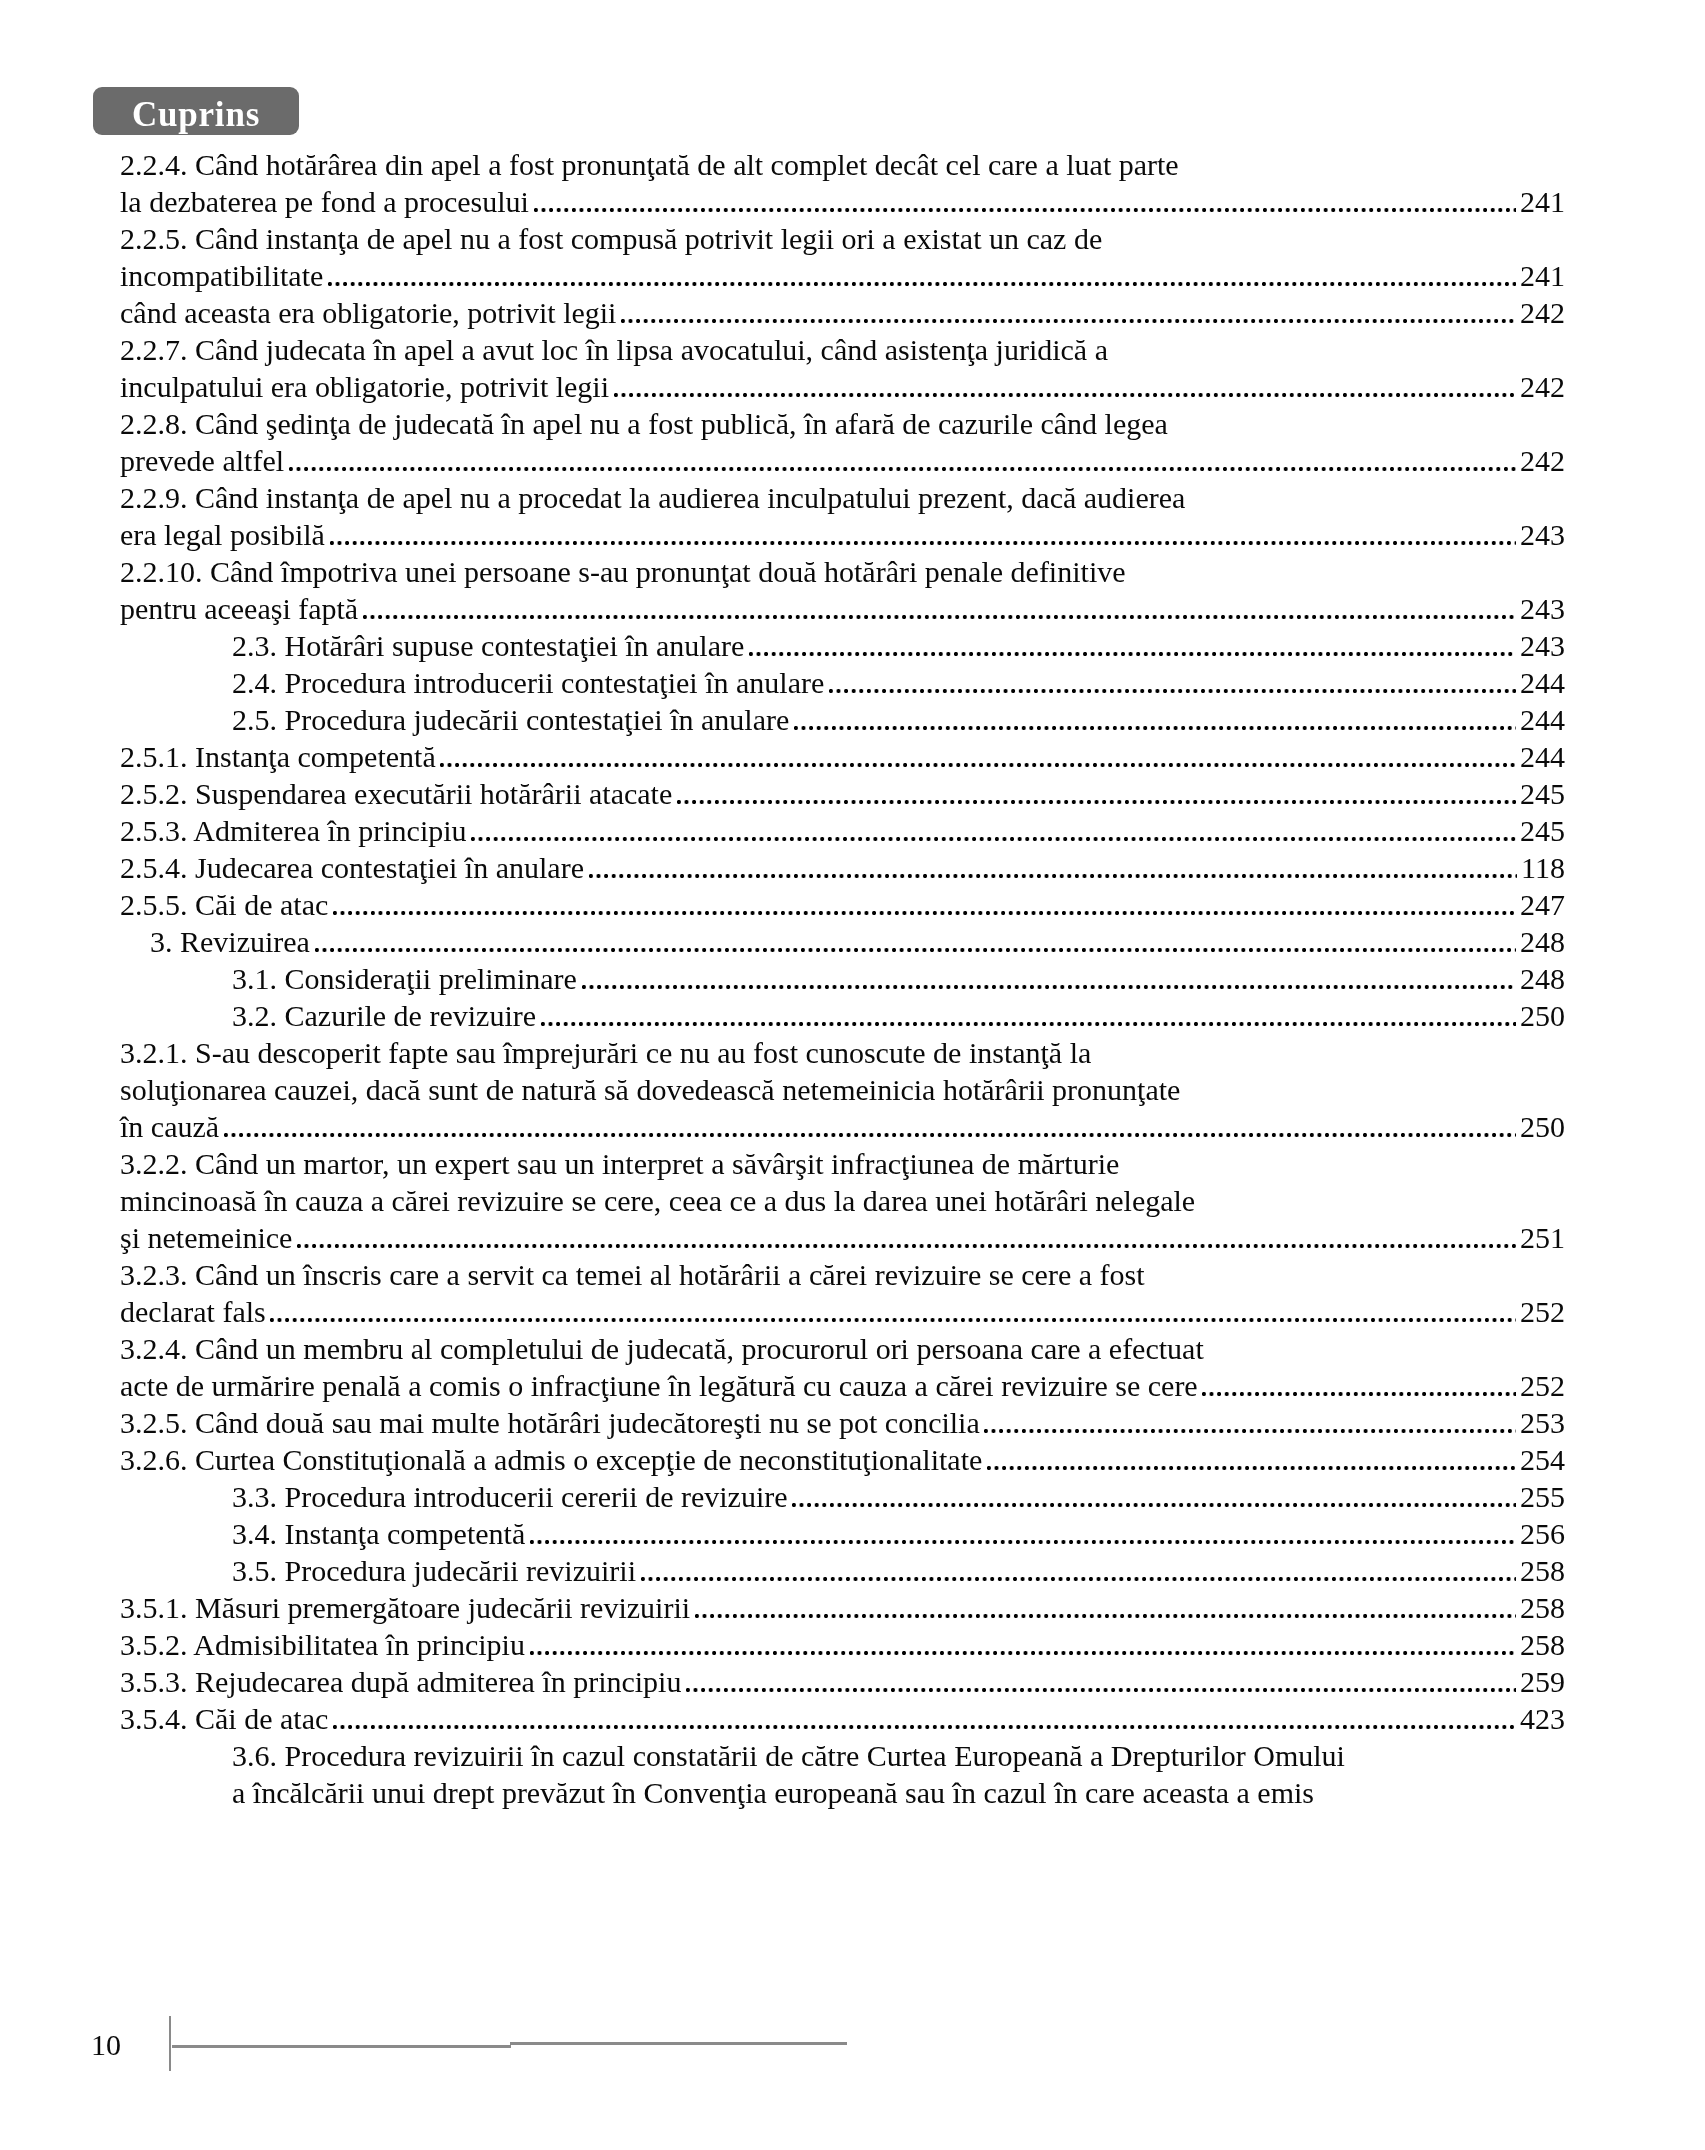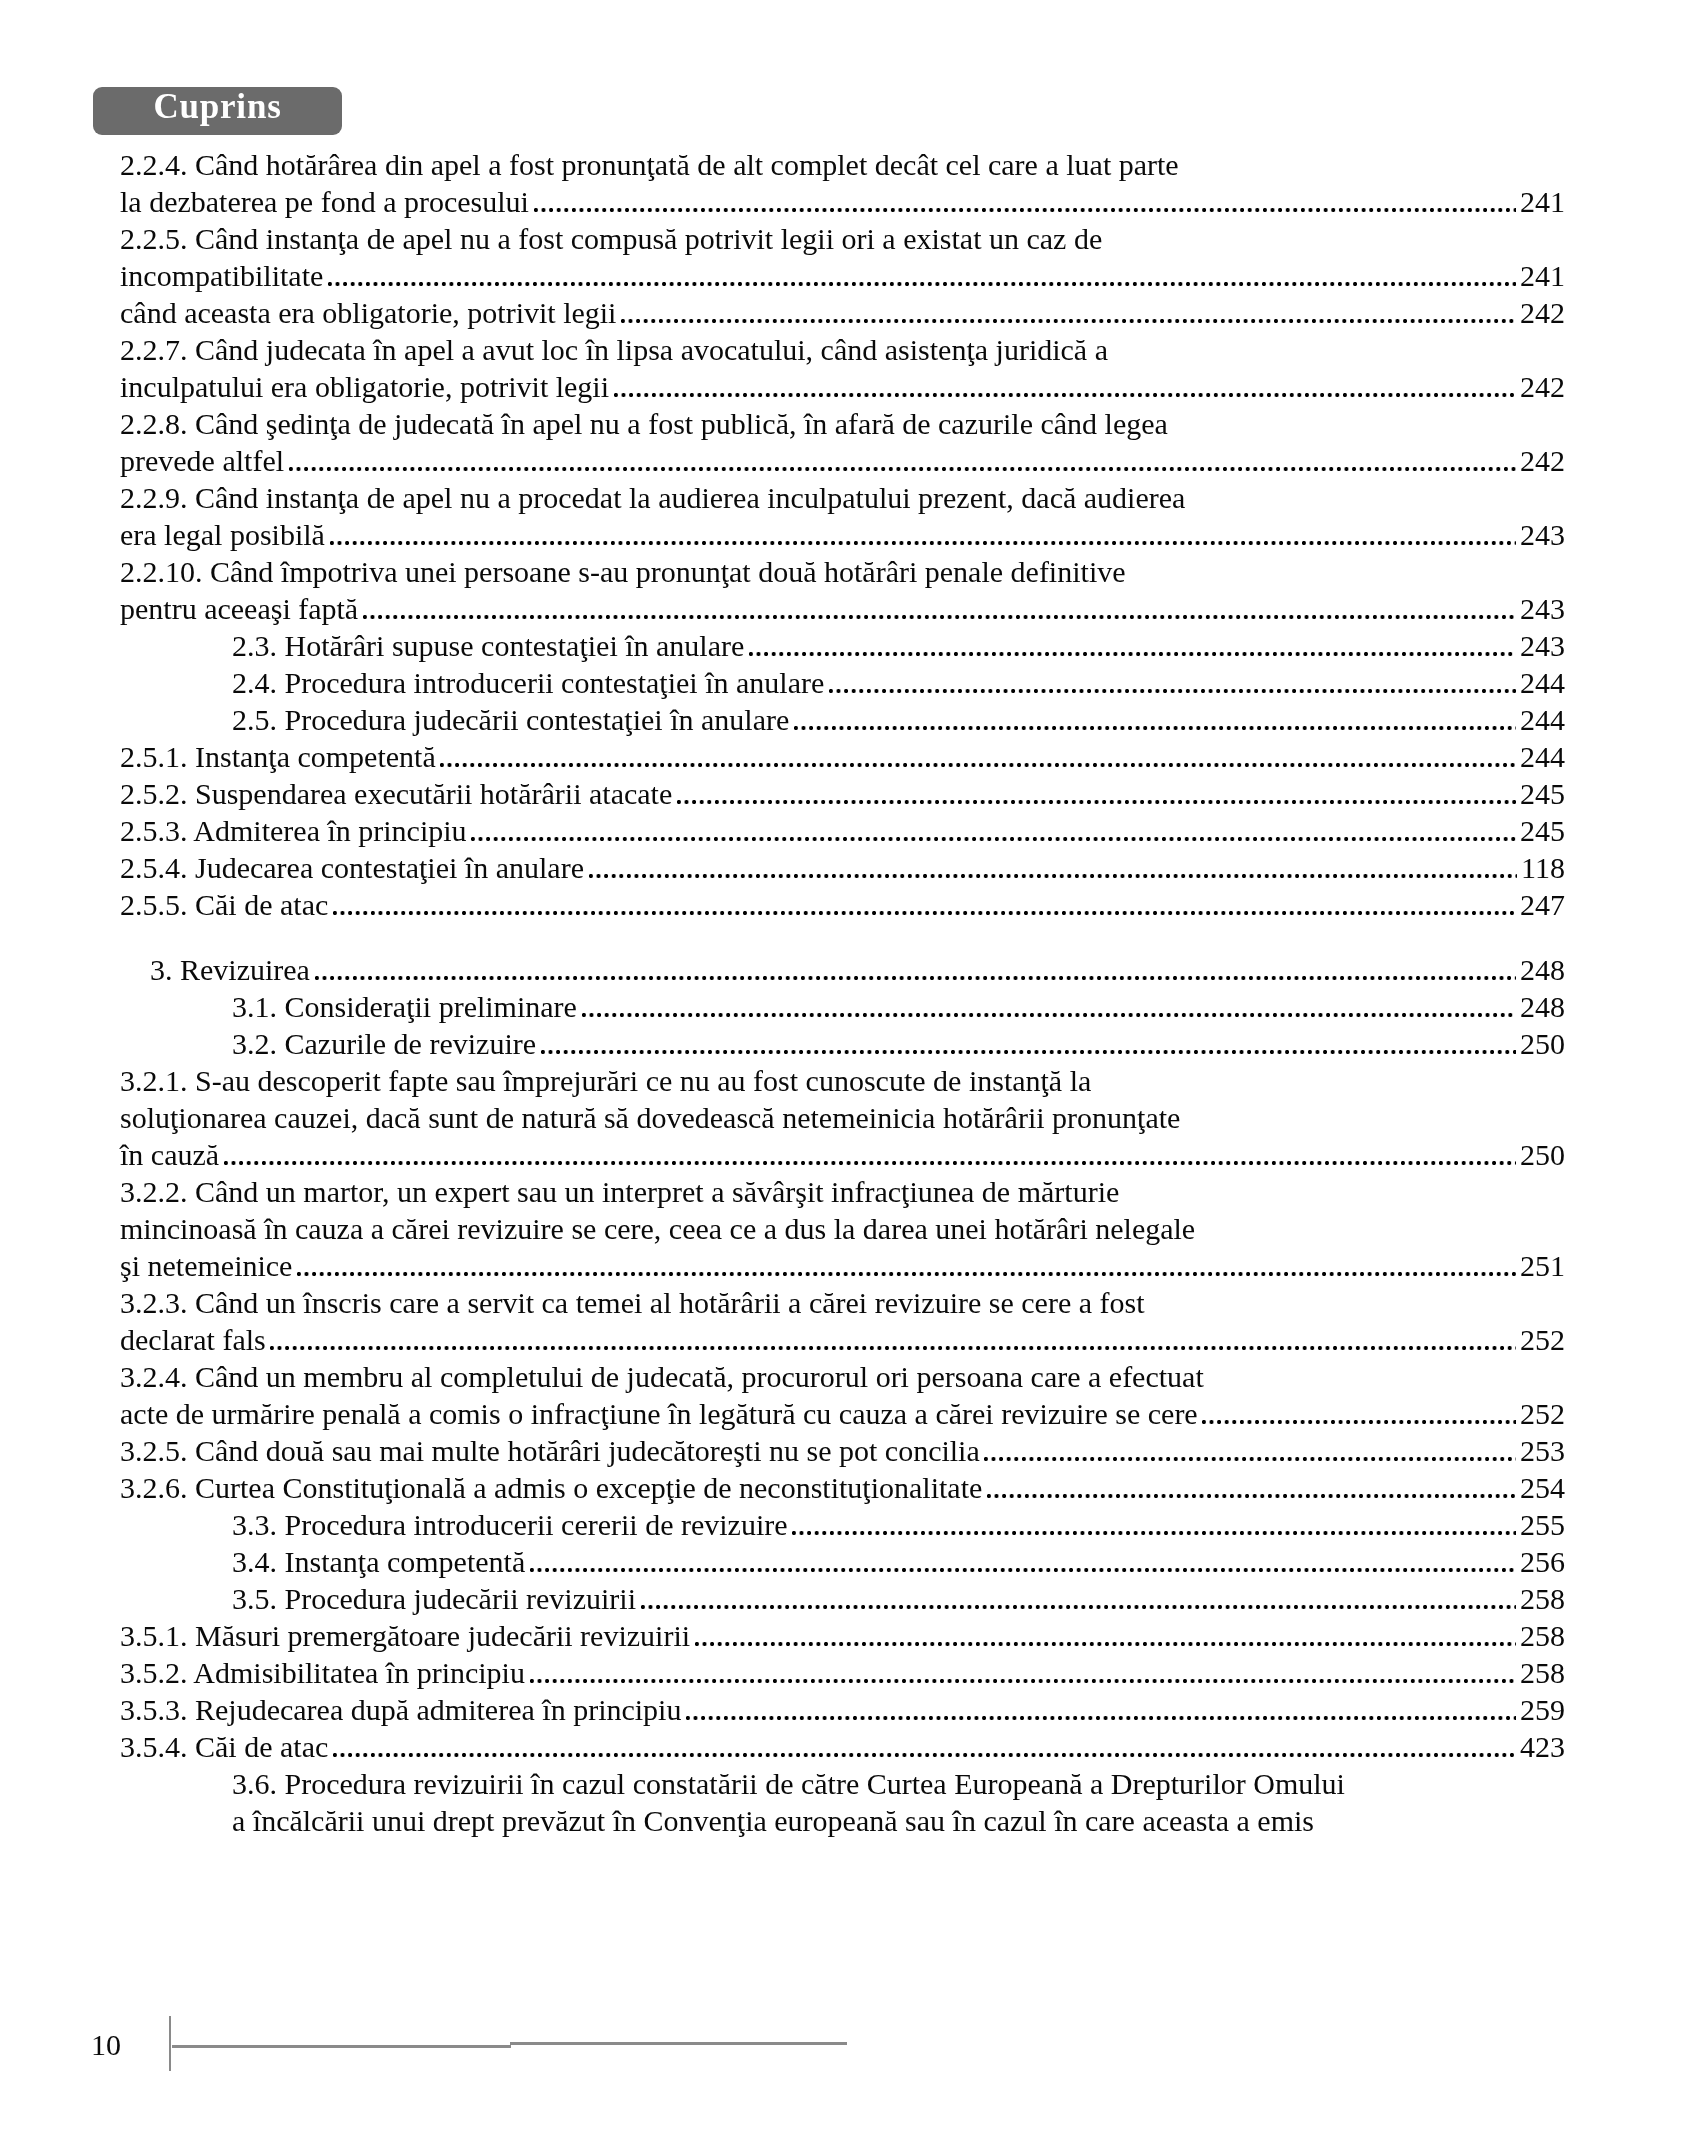--- a/index.html
+++ b/index.html
@@ -16,12 +16,12 @@
     position: absolute;
     left: 93px;
     top: 87px;
-    width: 249px;
+    width: 206px;
     height: 48px;
     background: #6b6b6b;
     border-radius: 9px;
     display: flex;
-    align-items: flex-start;
+    align-items: flex-end;
     justify-content: center;
   }
   .header-title {

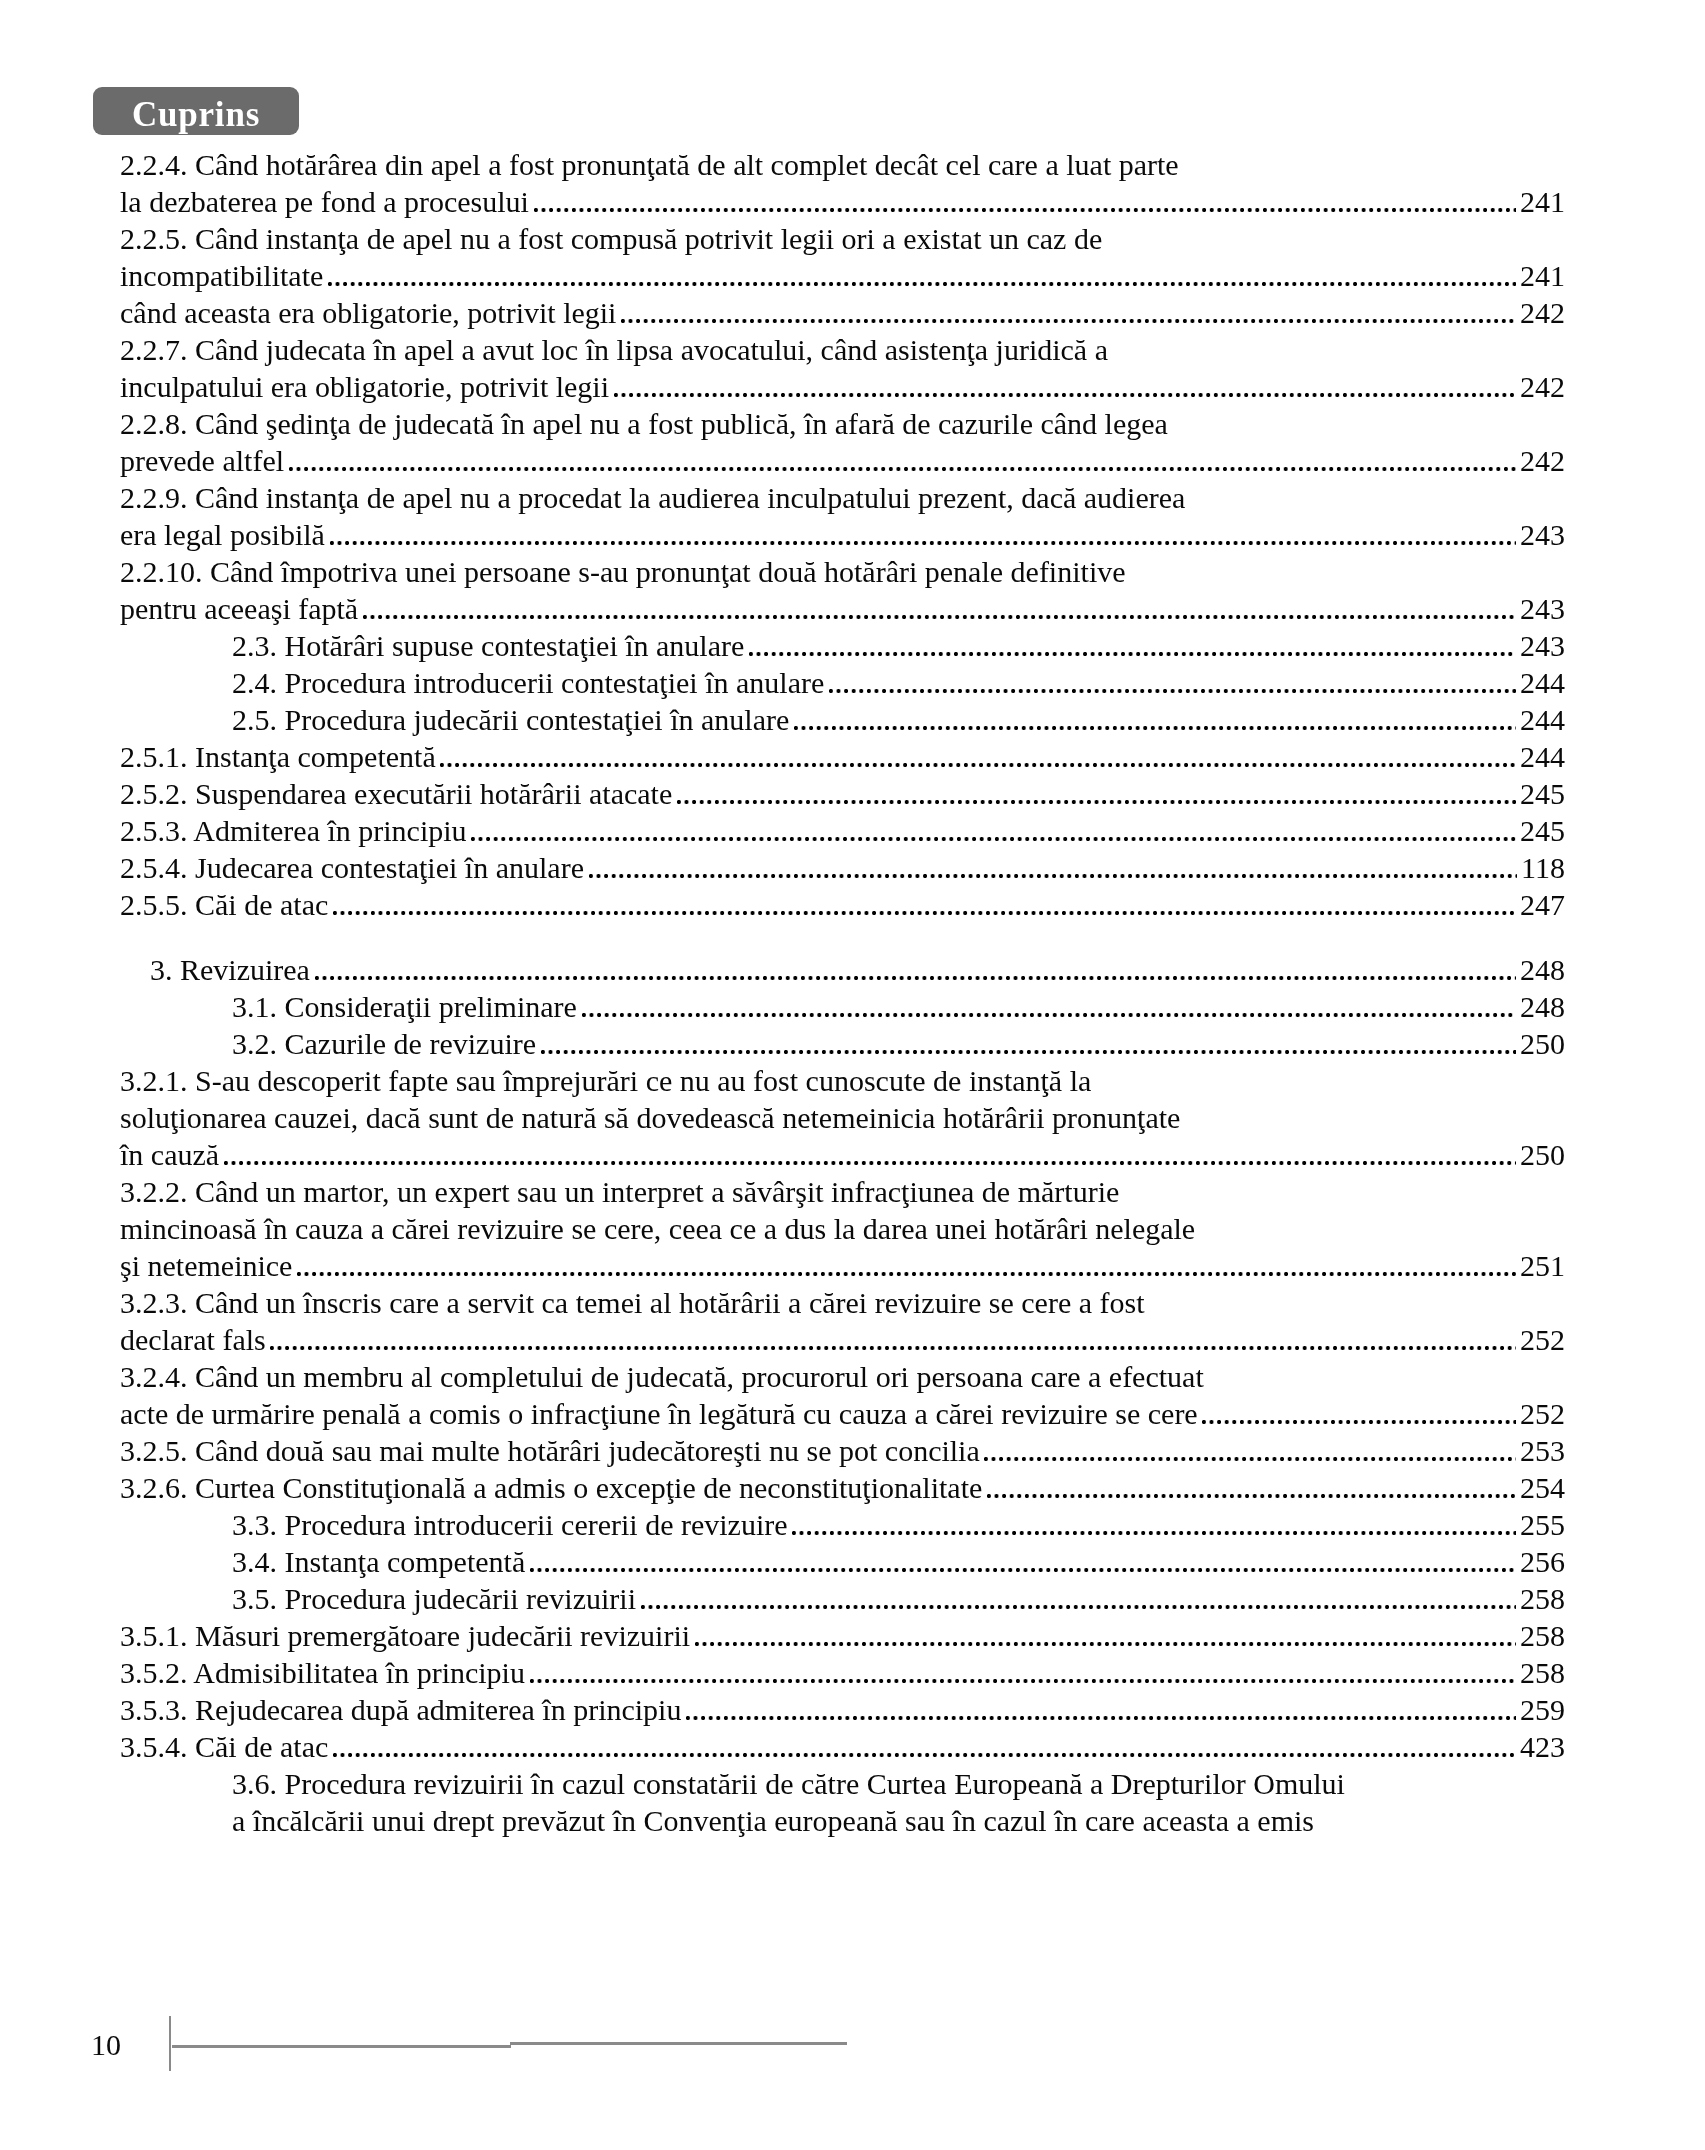--- a/index.html
+++ b/index.html
@@ -47,7 +47,7 @@
     padding-right: 140px;
     box-sizing: border-box;
   }
-  .toc-row.indent-1 { padding-left: 150px; margin-top: 28px; }
+  .toc-row.indent-1 { padding-left: 150px; }
   .toc-row.indent-2 { padding-left: 184px; margin-left: 48px; }
   .toc-row.indent-3 { padding-left: 120px; }
   .toc-text {

